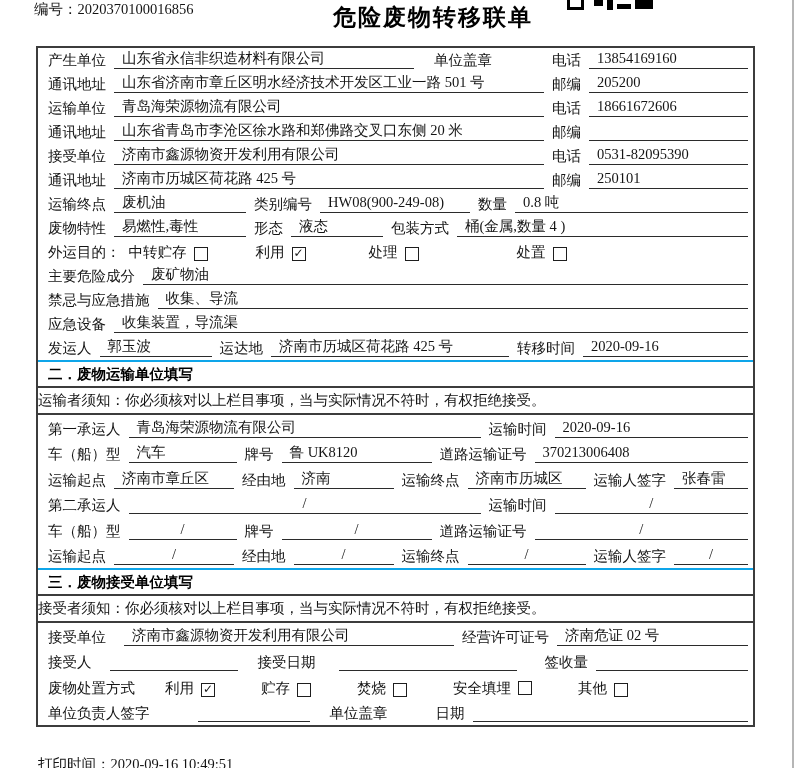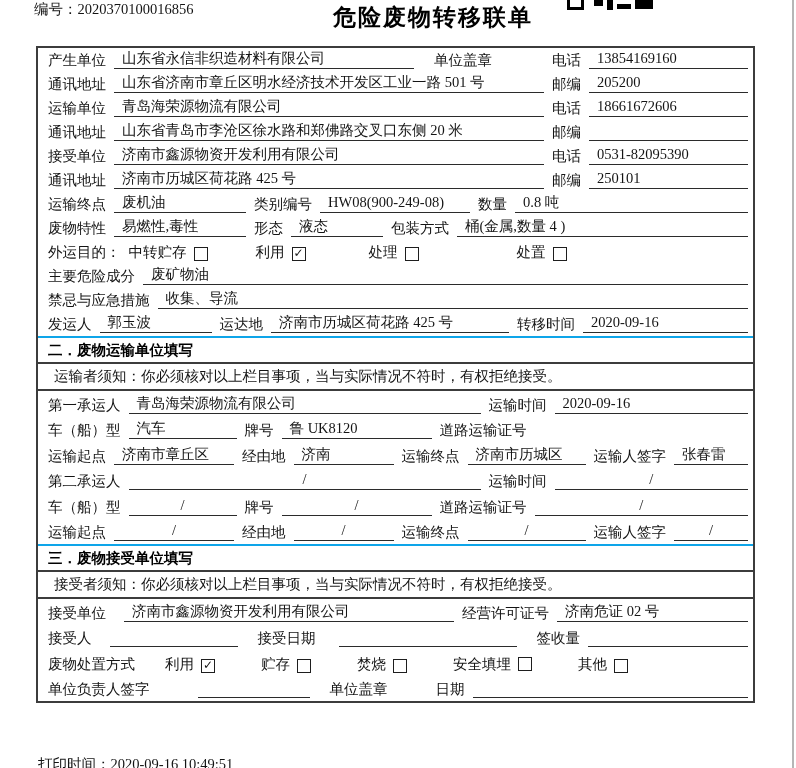--- a/index.html
+++ b/index.html
@@ -169,6 +169,10 @@
         <span class="fld fill"><span class="ftxt">收集、导流</span></span>
       </div>
       <div class="row">
+        <span class="lbl">应急设备</span>
+        <span class="fld fill"><span class="ftxt">收集装置，导流渠</span></span>
+      </div>
+      <div class="row">
         <span class="lbl">发运人</span>
         <span class="fld" style="width: 112px;"><span class="ftxt">郭玉波</span></span>
         <span class="lbl">运达地</span>

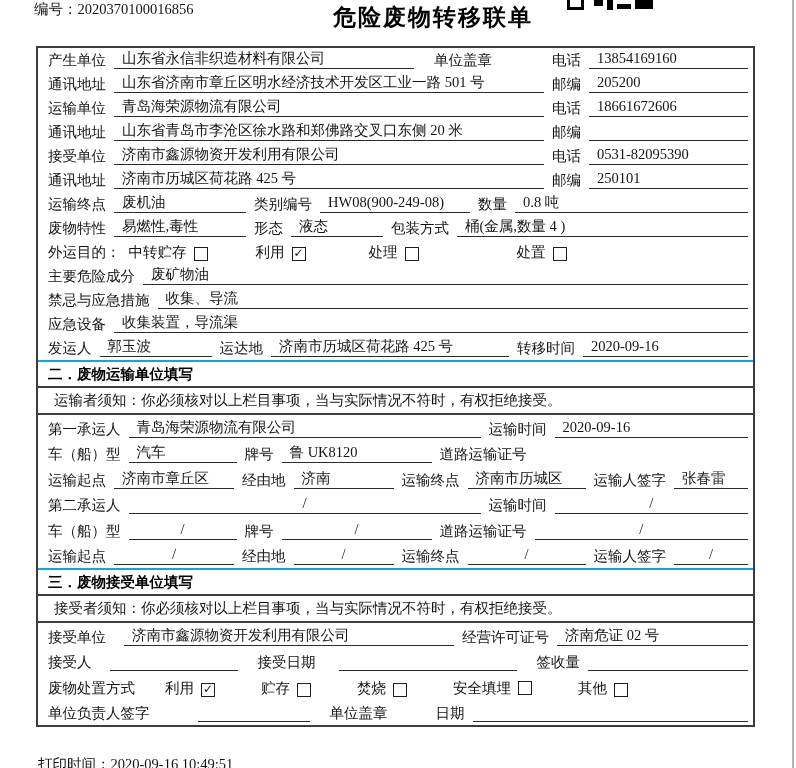--- a/index.html
+++ b/index.html
@@ -32,7 +32,7 @@
     font-family:"Liberation Sans","DejaVu Sans",sans-serif;font-weight:bold;font-size:14.5px;color:#000;
     white-space:nowrap;
   }
-  .notice{height:25px;line-height:25px;border-bottom:2px solid #3c3c3c;padding-left:16px;white-space:nowrap;}
+  .notice{height:25px;line-height:25px;border-bottom:2px solid #3c3c3c;padding-left:0;white-space:nowrap;}
   .row{display:flex;align-items:flex-end;gap:8px;padding:16px 5px 3px 10px;box-sizing:border-box;}
   .s0 .row{height:24px;}
   .s1 .row,.s2 .row{height:25.5px;}

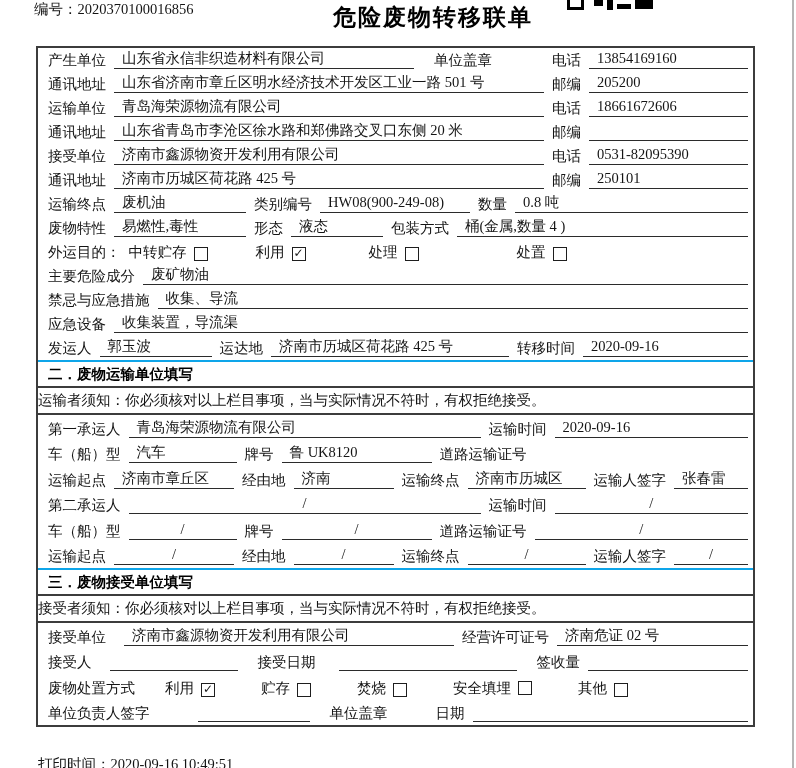--- a/index.html
+++ b/index.html
@@ -196,6 +196,7 @@
         <span class="lbl">牌号</span>
         <span class="fld" style="width: 150px;"><span class="ftxt">鲁 UK8120</span></span>
         <span class="lbl">道路运输证号</span>
+        <span class="fld fill"><span class="ftxt">370213006408</span></span>
       </div>
       <div class="row">
         <span class="lbl">运输起点</span>

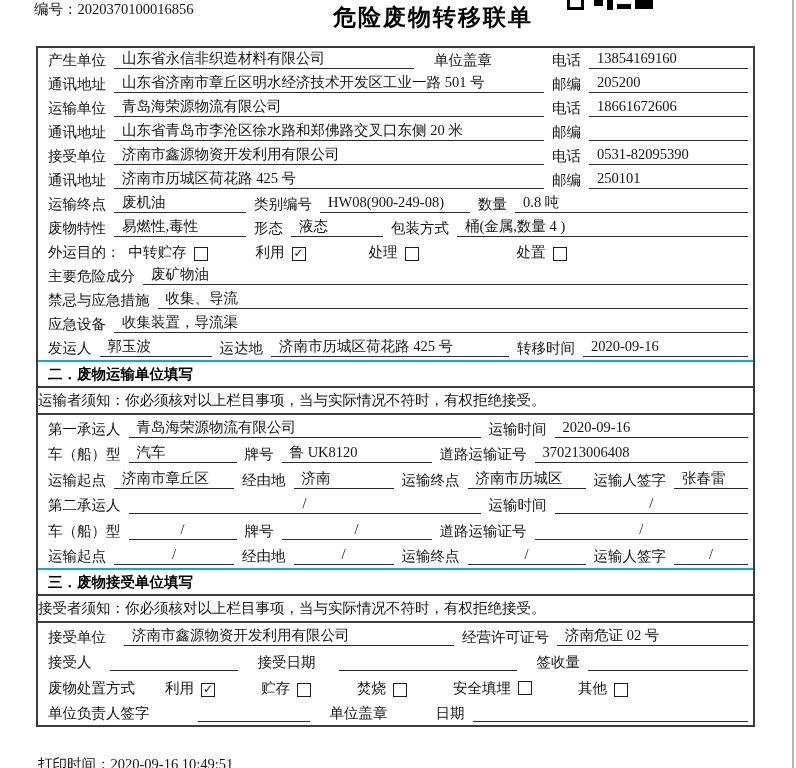--- a/index.html
+++ b/index.html
@@ -247,7 +247,7 @@
         <span class="fld" style="width: 128px; margin-left: 10px;"><span class="ftxt"></span></span>
         <span class="lbl" style="margin-left: 12px;">接受日期</span>
         <span class="fld" style="width: 178px; margin-left: 15px;"><span class="ftxt"></span></span>
-        <span class="lbl" style="margin-left: 12px;">签收量</span>
+        <span class="lbl" style="margin-left: 20px;">签收量</span>
         <span class="fld fill"><span class="ftxt"></span></span>
       </div>
       <div class="row">

